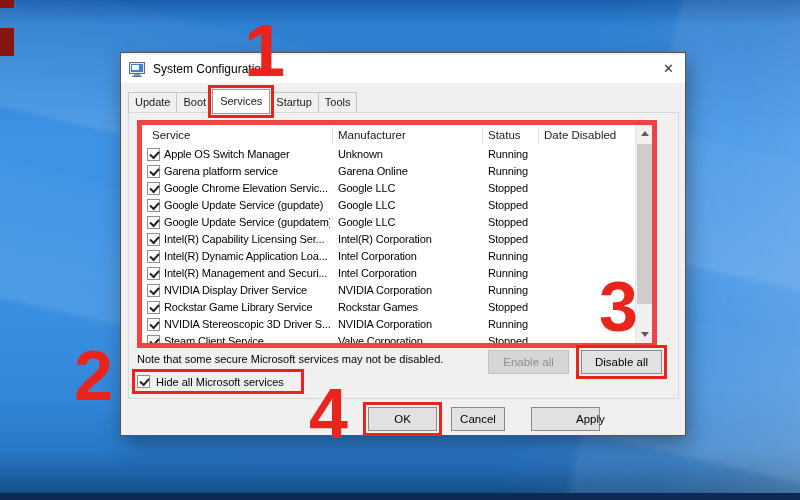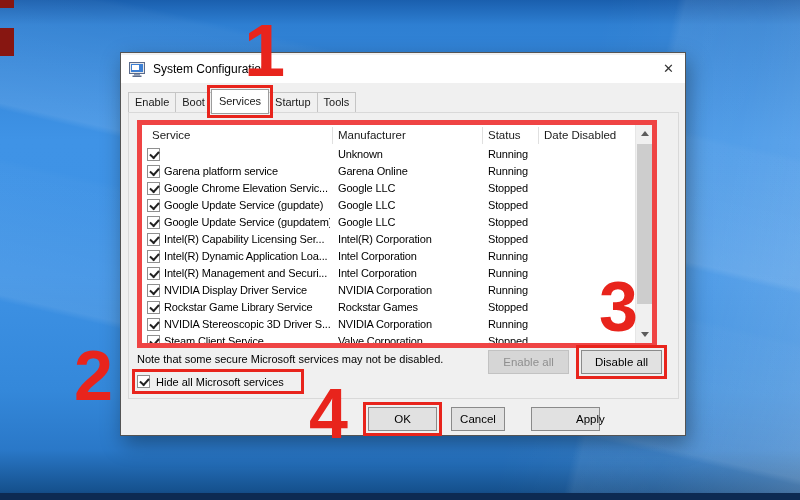--- a/index.html
+++ b/index.html
@@ -124,7 +124,7 @@
     </div>
 
     <div class="tabbar">
-        <div class="tab">Enable</div>
+        <div class="tab">Update</div>
         <div class="tab">Boot</div>
         <div class="tab active">Services</div>
         <div class="tab">Startup</div>

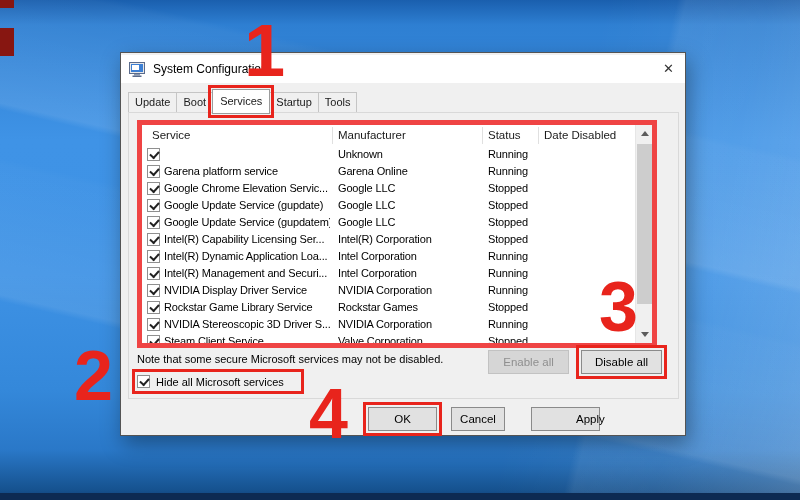--- a/index.html
+++ b/index.html
@@ -145,6 +145,7 @@
       <div class="lv-rows">
   <div class="lv-row">
     <span class="cb checked row-cb"></span>
+    <span class="cell c-service">Apple OS Switch Manager</span>
     <span class="cell c-manu">Unknown</span>
     <span class="cell c-status">Running</span>
   </div>

